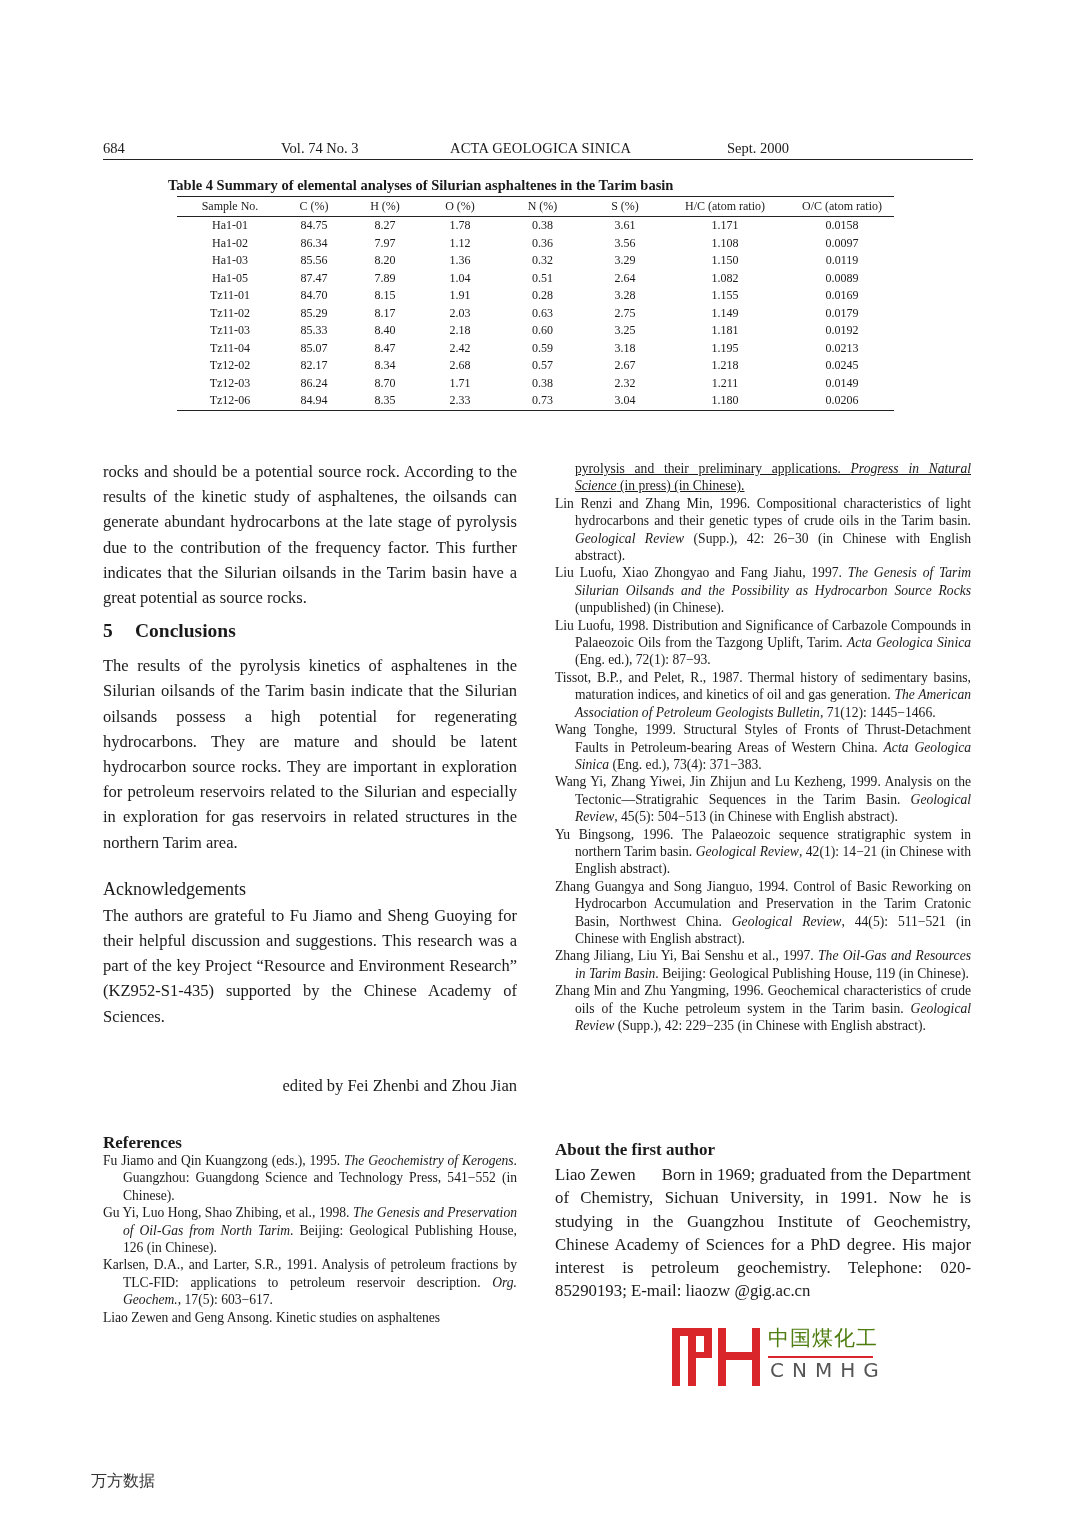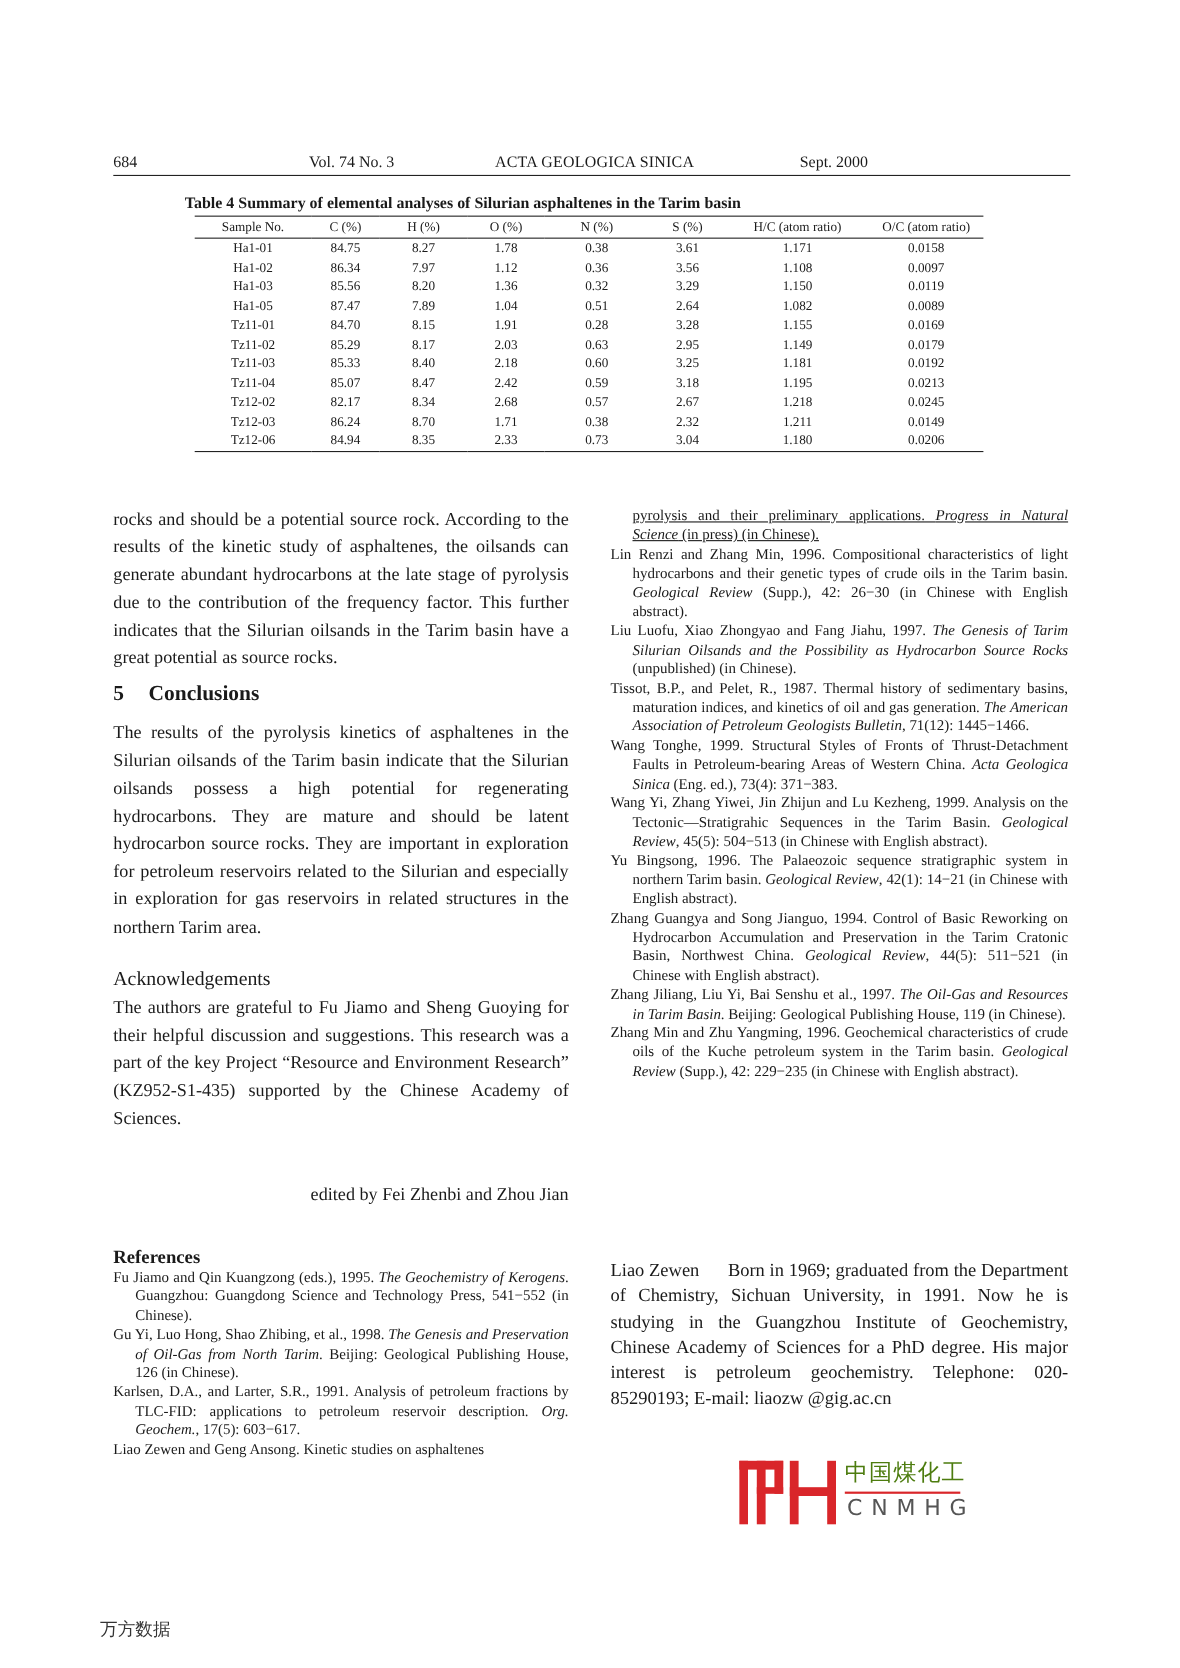--- a/index.html
+++ b/index.html
@@ -156,7 +156,7 @@
         <td>8.17</td>
         <td>2.03</td>
         <td>0.63</td>
-        <td>2.95</td>
+        <td>2.75</td>
         <td>1.149</td>
         <td>0.0179</td>
       </tr>

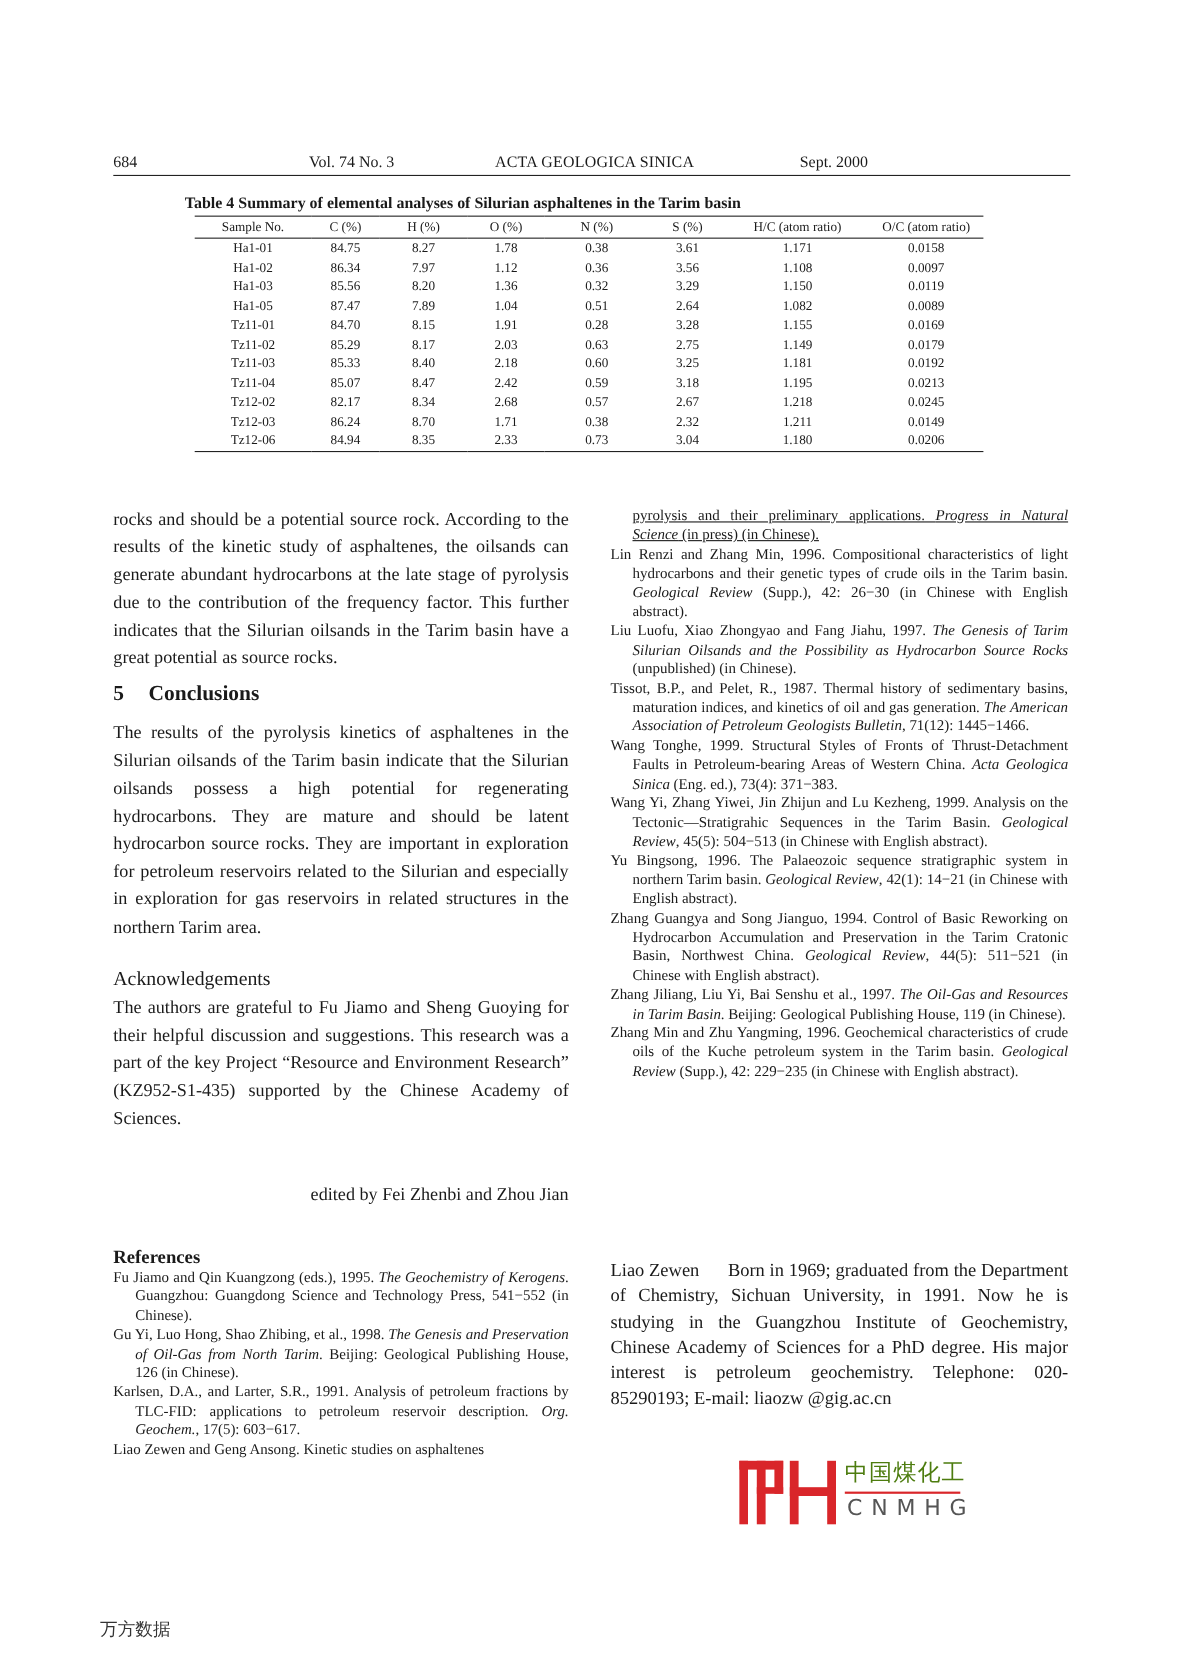--- a/index.html
+++ b/index.html
@@ -242,6 +242,7 @@
       <p class="ref-cont"><span>pyrolysis and their preliminary applications. </span><i>Progress in Natural Science</i><span> (in press) (in Chinese).</span></p>
       <p class="ref"><span>Lin Renzi and Zhang Min, 1996. Compositional characteristics of light hydrocarbons and their genetic types of crude oils in the Tarim basin. </span><i>Geological Review</i><span> (Supp.), 42: 26−30 (in Chinese with English abstract).</span></p>
       <p class="ref"><span>Liu Luofu, Xiao Zhongyao and Fang Jiahu, 1997. </span><i>The Genesis of Tarim Silurian Oilsands and the Possibility as Hydrocarbon Source Rocks</i><span> (unpublished) (in Chinese).</span></p>
+      <p class="ref"><span>Liu Luofu, 1998. Distribution and Significance of Carbazole Compounds in Palaeozoic Oils from the Tazgong Uplift, Tarim. </span><i>Acta Geologica Sinica</i><span> (Eng. ed.), 72(1): 87−93.</span></p>
       <p class="ref"><span>Tissot, B.P., and Pelet, R., 1987. Thermal history of sedimentary basins, maturation indices, and kinetics of oil and gas generation. </span><i>The American Association of Petroleum Geologists Bulletin</i><span>, 71(12): 1445−1466.</span></p>
       <p class="ref"><span>Wang Tonghe, 1999. Structural Styles of Fronts of Thrust-Detachment Faults in Petroleum-bearing Areas of Western China. </span><i>Acta Geologica Sinica</i><span> (Eng. ed.), 73(4): 371−383.</span></p>
       <p class="ref"><span>Wang Yi, Zhang Yiwei, Jin Zhijun and Lu Kezheng, 1999. Analysis on the Tectonic—Stratigrahic Sequences in the Tarim Basin. </span><i>Geological Review</i><span>, 45(5): 504−513 (in Chinese with English abstract).</span></p>

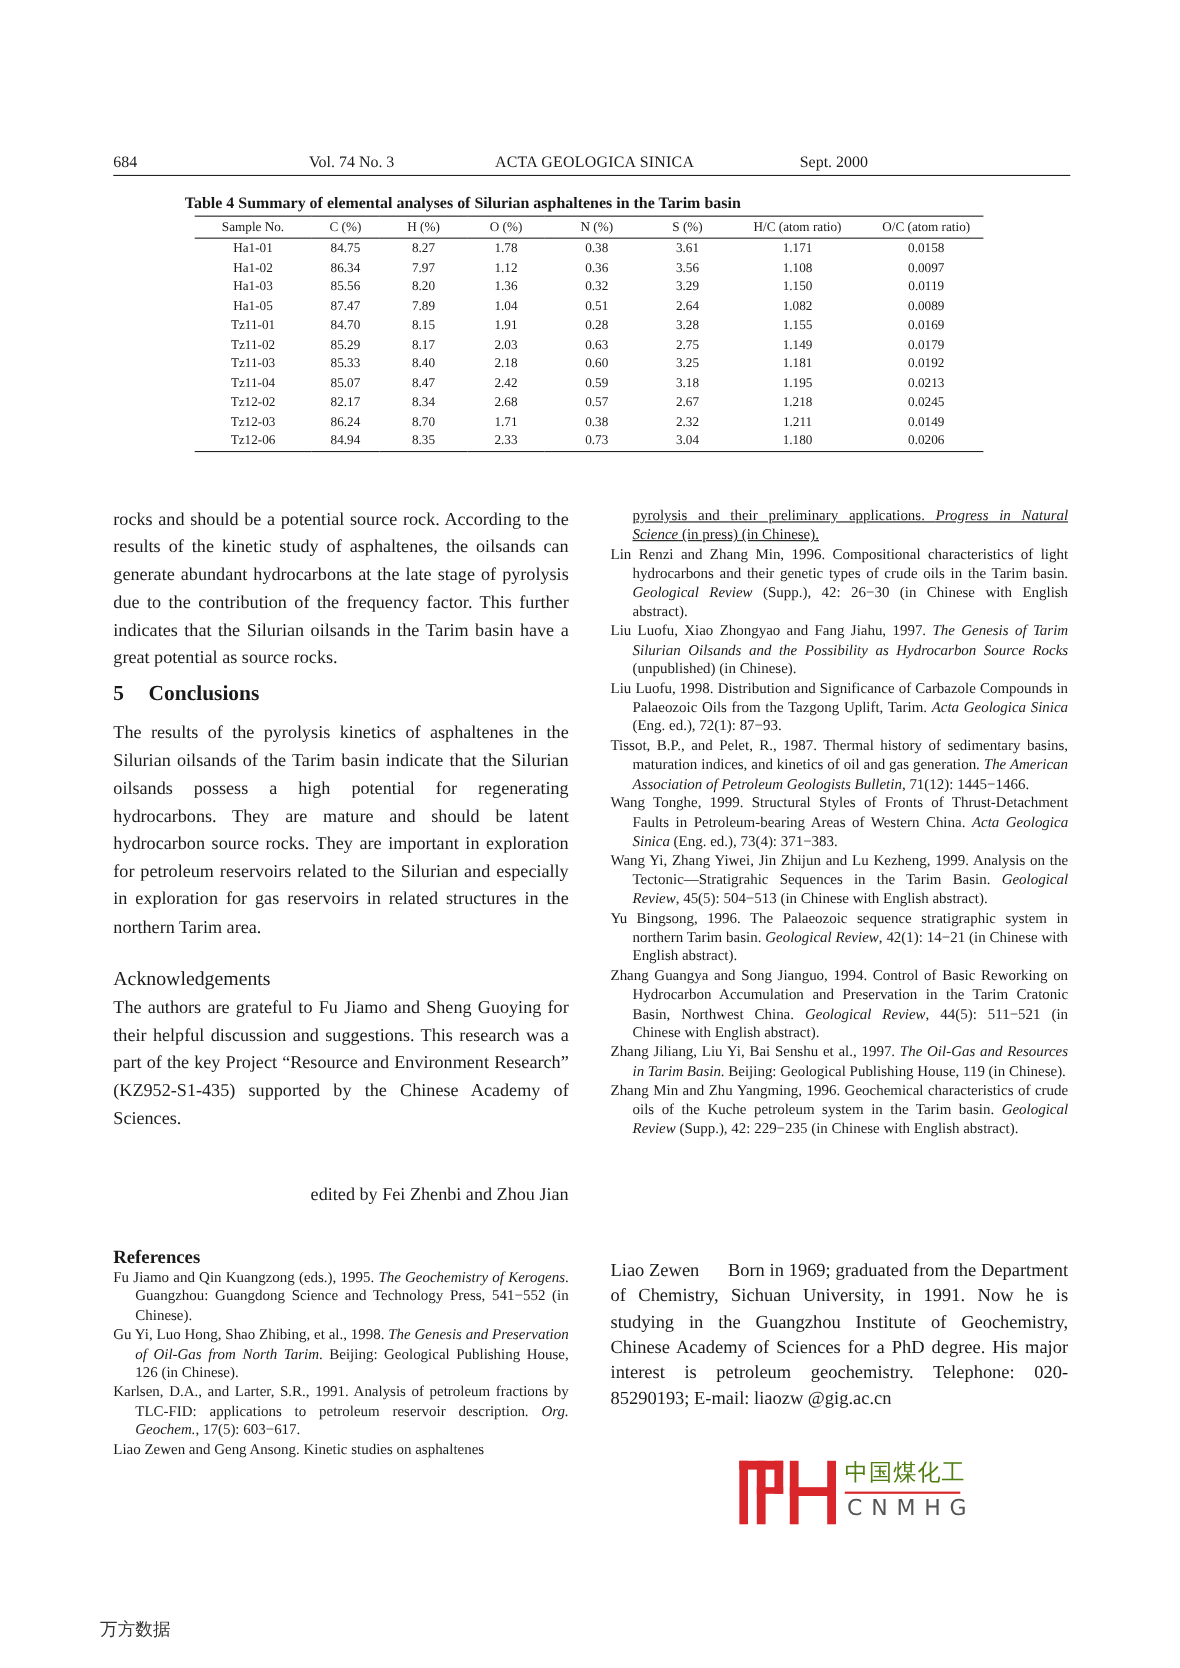--- a/index.html
+++ b/index.html
@@ -254,6 +254,7 @@
 </div>
 
 <div class="col col-right" style="top:1140px;">
+  <h3 class="author-heading">About the first author</h3>
   <p class="author-text" style="margin-top:3px;"><span>Liao Zewen</span>&nbsp;&nbsp;&nbsp;&nbsp;&nbsp;&nbsp;<span>Born in 1969; graduated from the Department of Chemistry, Sichuan University, in 1991. Now he is studying in the Guangzhou Institute of Geochemistry, Chinese Academy of Sciences for a PhD degree. His major interest is petroleum geochemistry. Telephone: 020-85290193; E-mail: liaozw @gig.ac.cn</span></p>
 </div>
 

